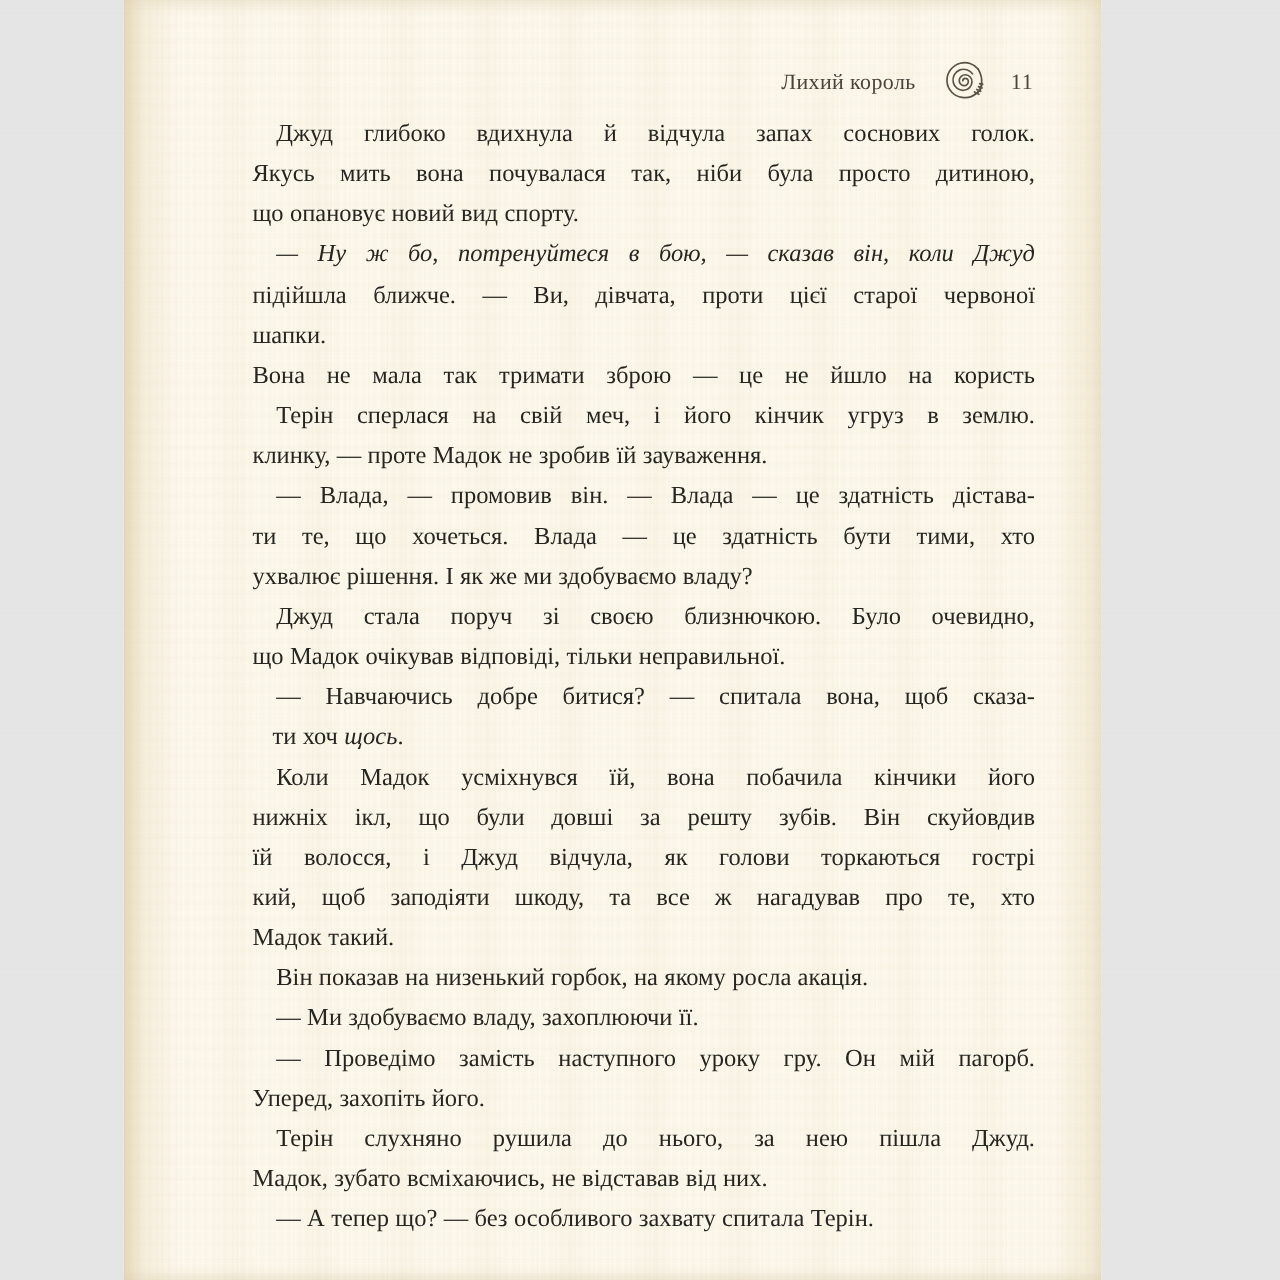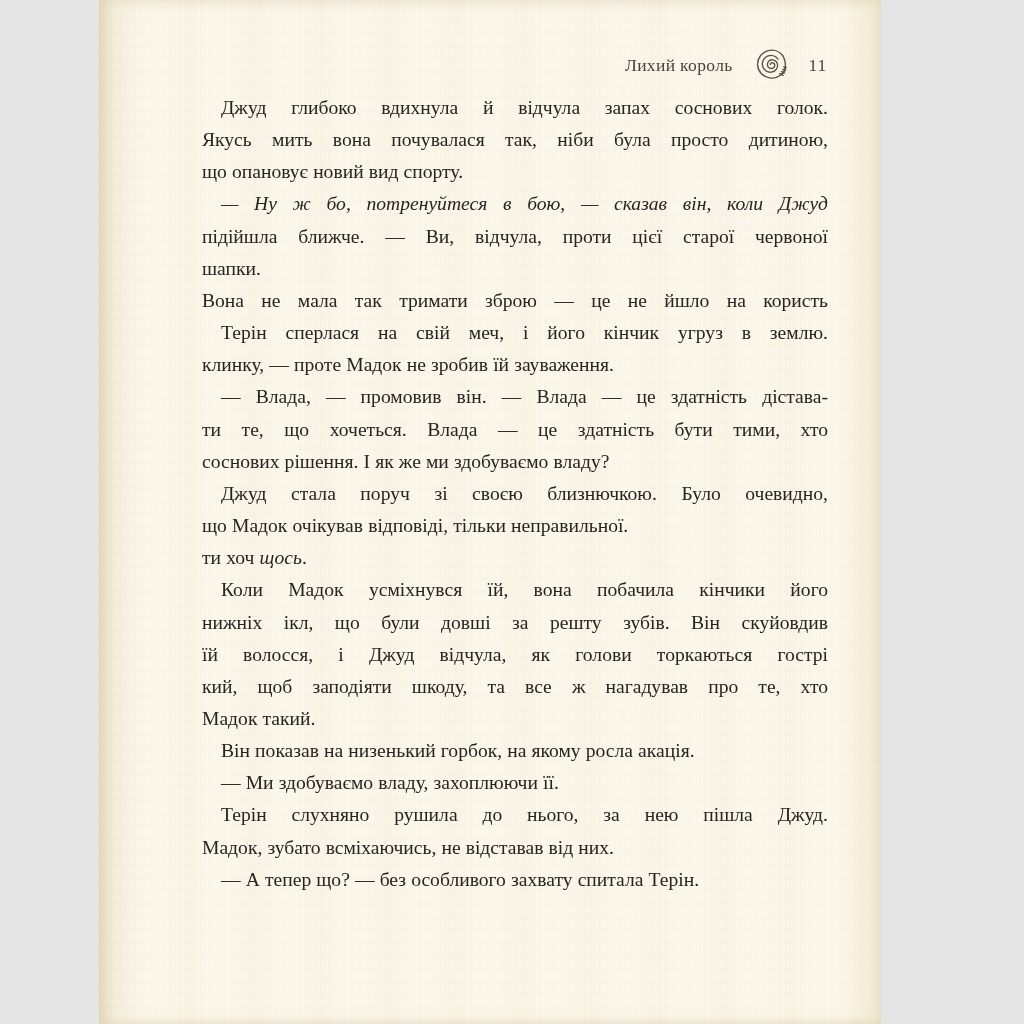--- a/index.html
+++ b/index.html
@@ -242,7 +242,7 @@
       </p>
       <p>
         <span class="j" style="text-indent: 19px; white-space: nowrap; font-style: italic;">— Ну ж бо, потренуйтеся в бою, — сказав він, коли Джуд</span>
-        <span class="j" style="text-indent: 0px; white-space: nowrap;">підійшла ближче. — Ви, відчула, проти цієї старої червоної</span>
+        <span class="j" style="text-indent: 0px; white-space: nowrap;">підійшла ближче. — Ви, дівчата, проти цієї старої червоної</span>
         <span class="jl" style="text-indent: 0px; white-space: nowrap;">шапки.</span>
       </p>
       <p>

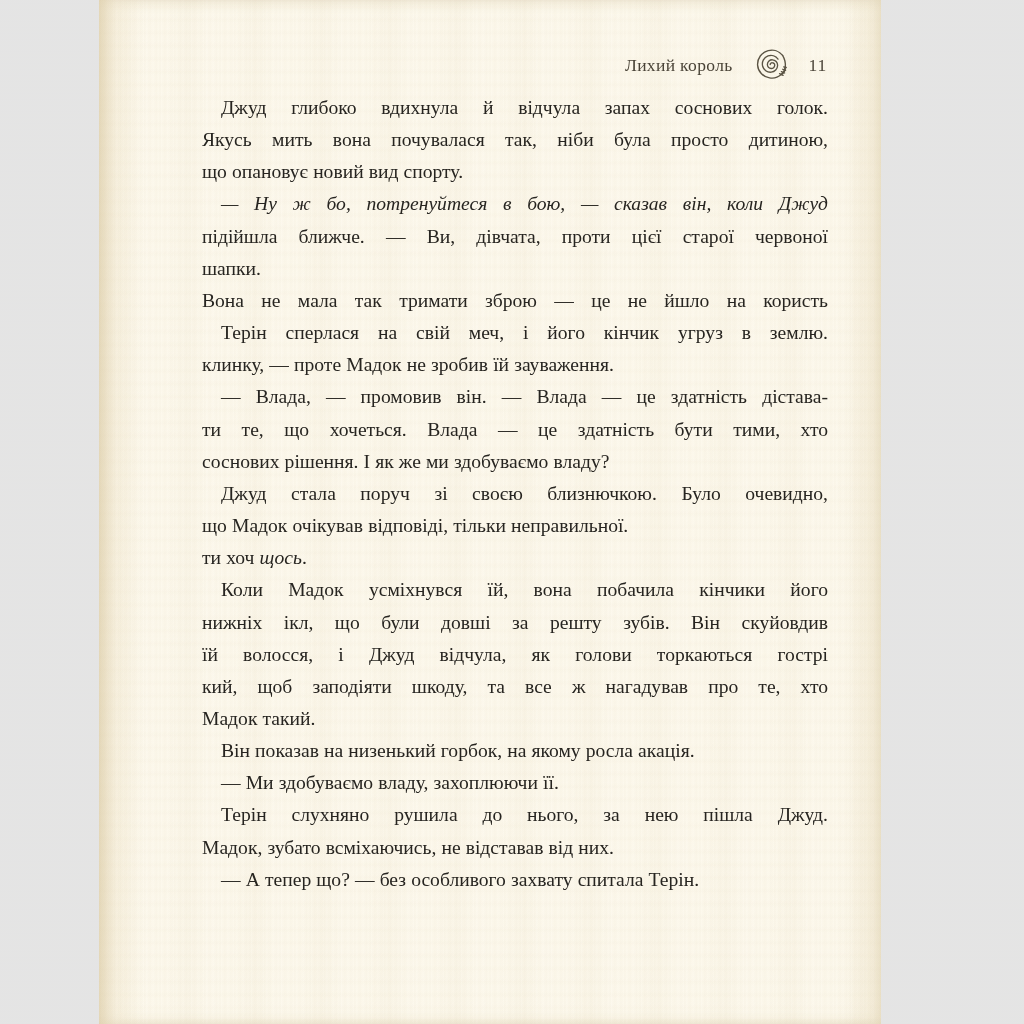--- a/index.html
+++ b/index.html
@@ -253,7 +253,7 @@
       <p>
         <span class="j" style="text-indent: 19px; white-space: nowrap;">— Влада, — промовив він. — Влада — це здатність дістава-</span>
         <span class="j" style="text-indent: 0px; white-space: nowrap;">ти те, що хочеться. Влада — це здатність бути тими, хто</span>
-        <span class="jl" style="text-indent: 0px; white-space: nowrap;">соснових рішення. І як же ми здобуваємо владу?</span>
+        <span class="jl" style="text-indent: 0px; white-space: nowrap;">ухвалює рішення. І як же ми здобуваємо владу?</span>
       </p>
       <p>
         <span class="j" style="text-indent: 19px; white-space: nowrap;">Джуд стала поруч зі своєю близнючкою. Було очевидно,</span>

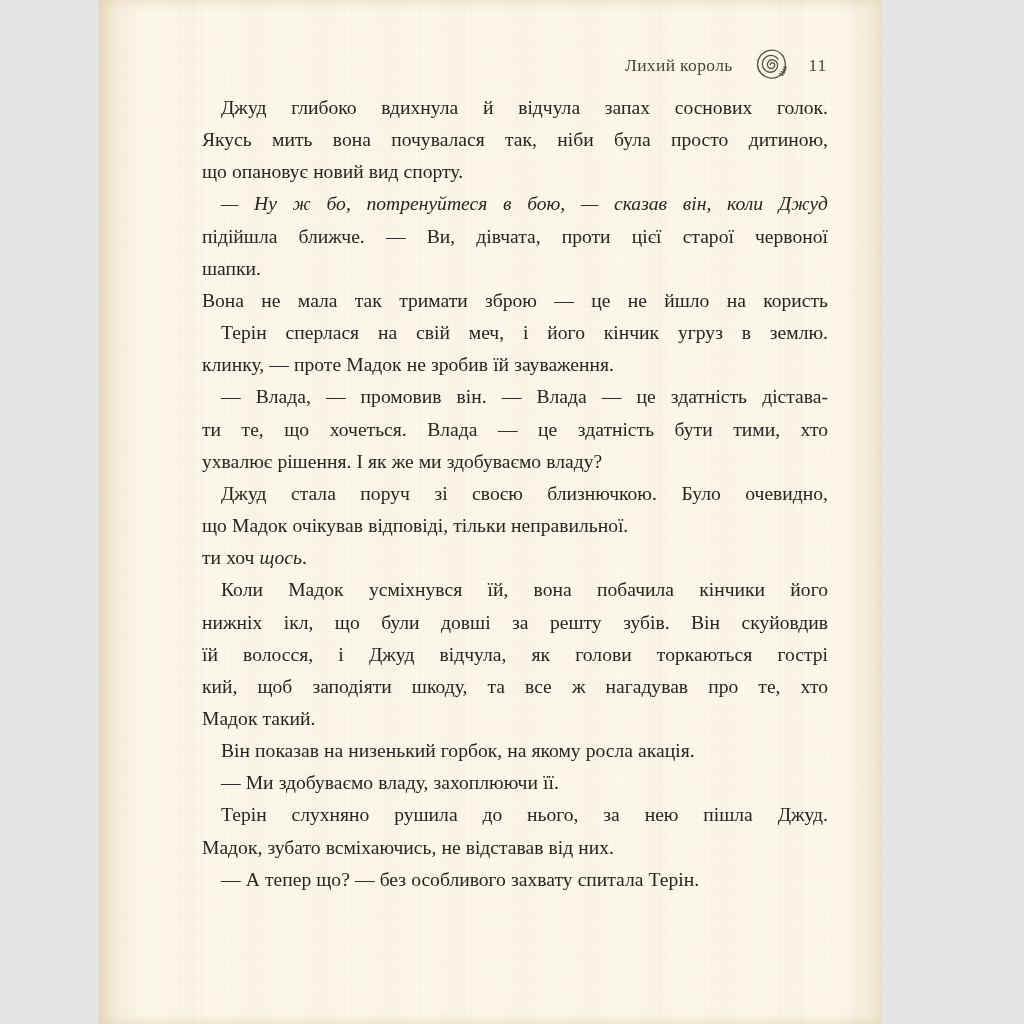--- a/index.html
+++ b/index.html
@@ -260,6 +260,7 @@
         <span class="jl" style="text-indent: 0px; white-space: nowrap;">що Мадок очікував відповіді, тільки неправильної.</span>
       </p>
       <p>
+        <span class="j" style="text-indent: 19px; white-space: nowrap;">— Навчаючись добре битися? — спитала вона, щоб сказа-</span>
         <span class="jl" style="text-indent: 0px; white-space: nowrap;">ти хоч <em class="it">щось</em>.</span>
       </p>
       <p>

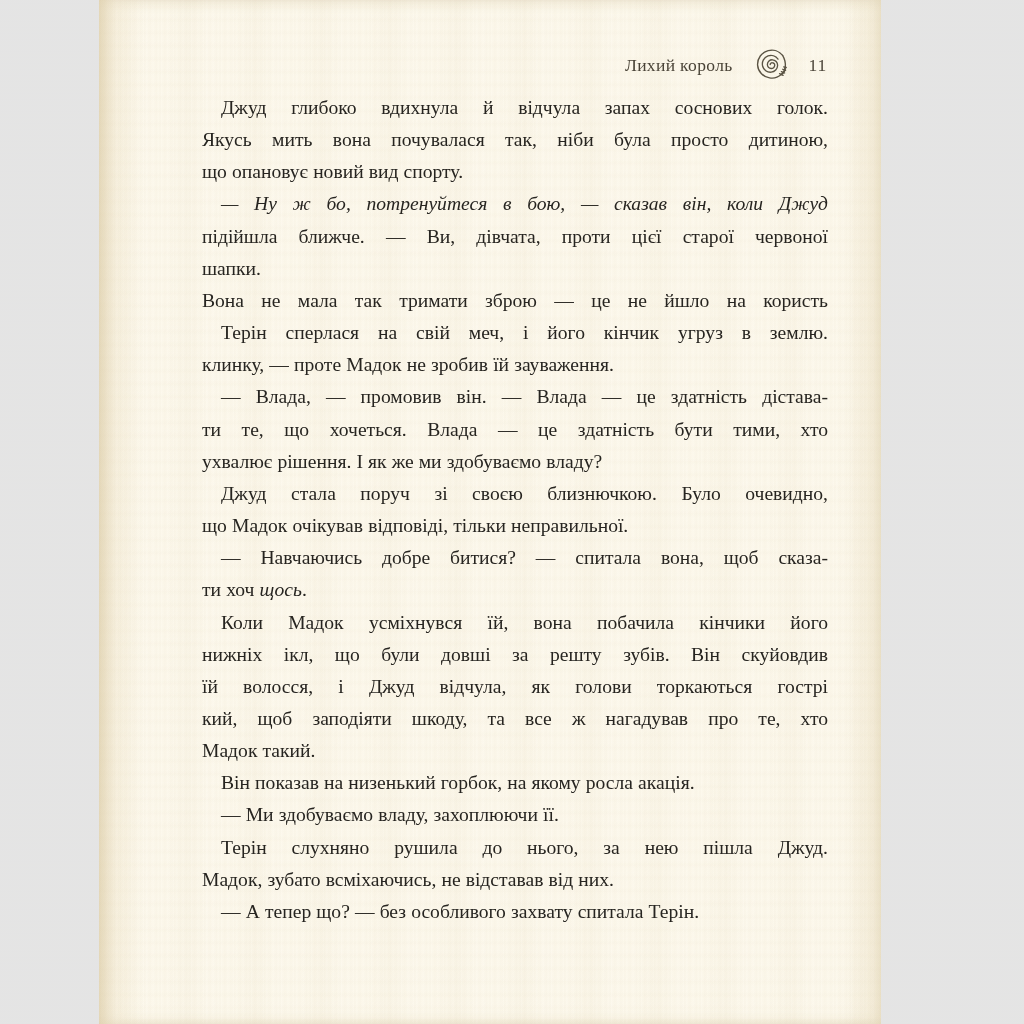--- a/index.html
+++ b/index.html
@@ -261,7 +261,7 @@
       </p>
       <p>
         <span class="j" style="text-indent: 19px; white-space: nowrap;">— Навчаючись добре битися? — спитала вона, щоб сказа-</span>
-        <span class="jl" style="text-indent: 0px; white-space: nowrap;">ти хоч <em class="it">щось</em>.</span>
+        <span class="jl" style="text-indent: 0px; white-space: nowrap; margin-left: 16px;">ти хоч <em class="it">щось</em>.</span>
       </p>
       <p>
         <span class="j" style="text-indent: 19px; white-space: nowrap;">Коли Мадок усміхнувся їй, вона побачила кінчики його</span>

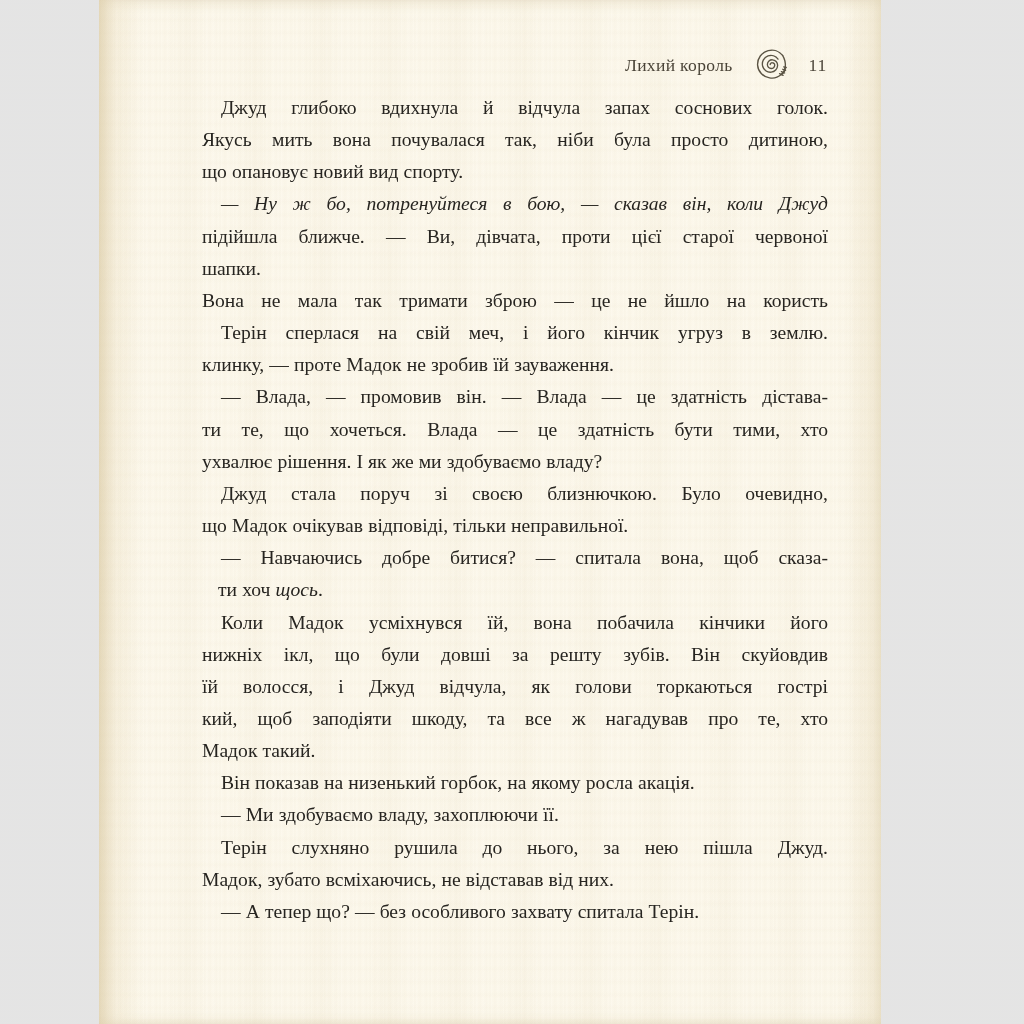--- a/index.html
+++ b/index.html
@@ -277,6 +277,10 @@
         <span class="jl" style="text-indent: 19px; white-space: nowrap;">— Ми здобуваємо владу, захоплюючи її.</span>
       </p>
       <p>
+        <span class="j" style="text-indent: 19px; white-space: nowrap;">— Проведімо замість наступного уроку гру. Он мій пагорб.</span>
+        <span class="jl" style="text-indent: 0px; white-space: nowrap;">Уперед, захопіть його.</span>
+      </p>
+      <p>
         <span class="j" style="text-indent: 19px; white-space: nowrap;">Терін слухняно рушила до нього, за нею пішла Джуд.</span>
         <span class="jl" style="text-indent: 0px; white-space: nowrap;">Мадок, зубато всміхаючись, не відставав від них.</span>
       </p>

